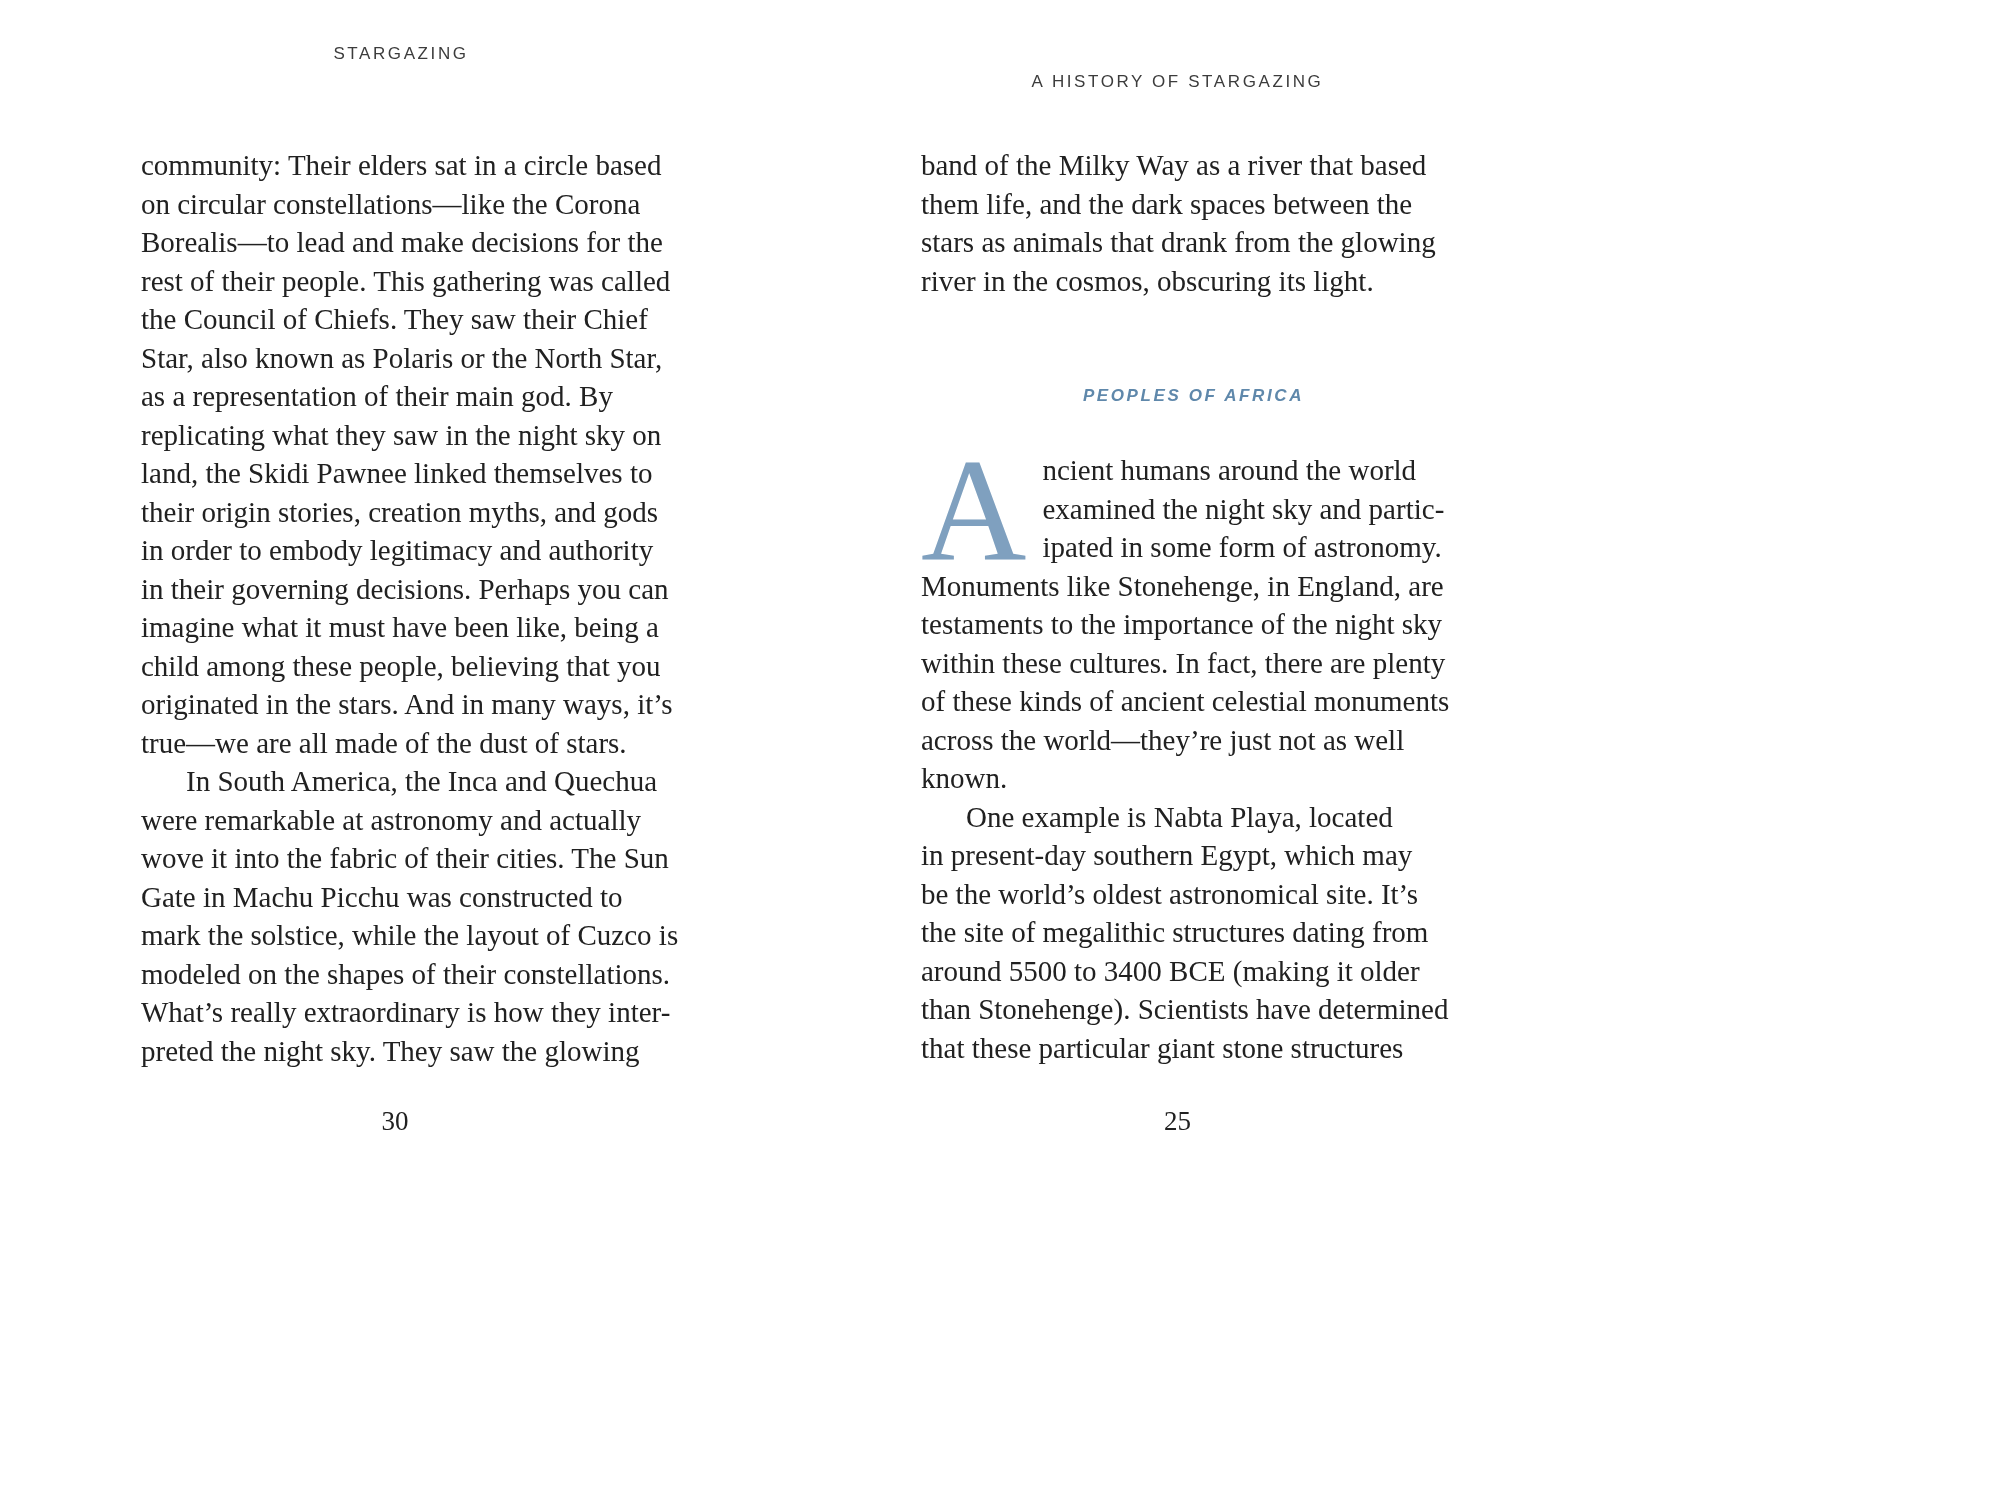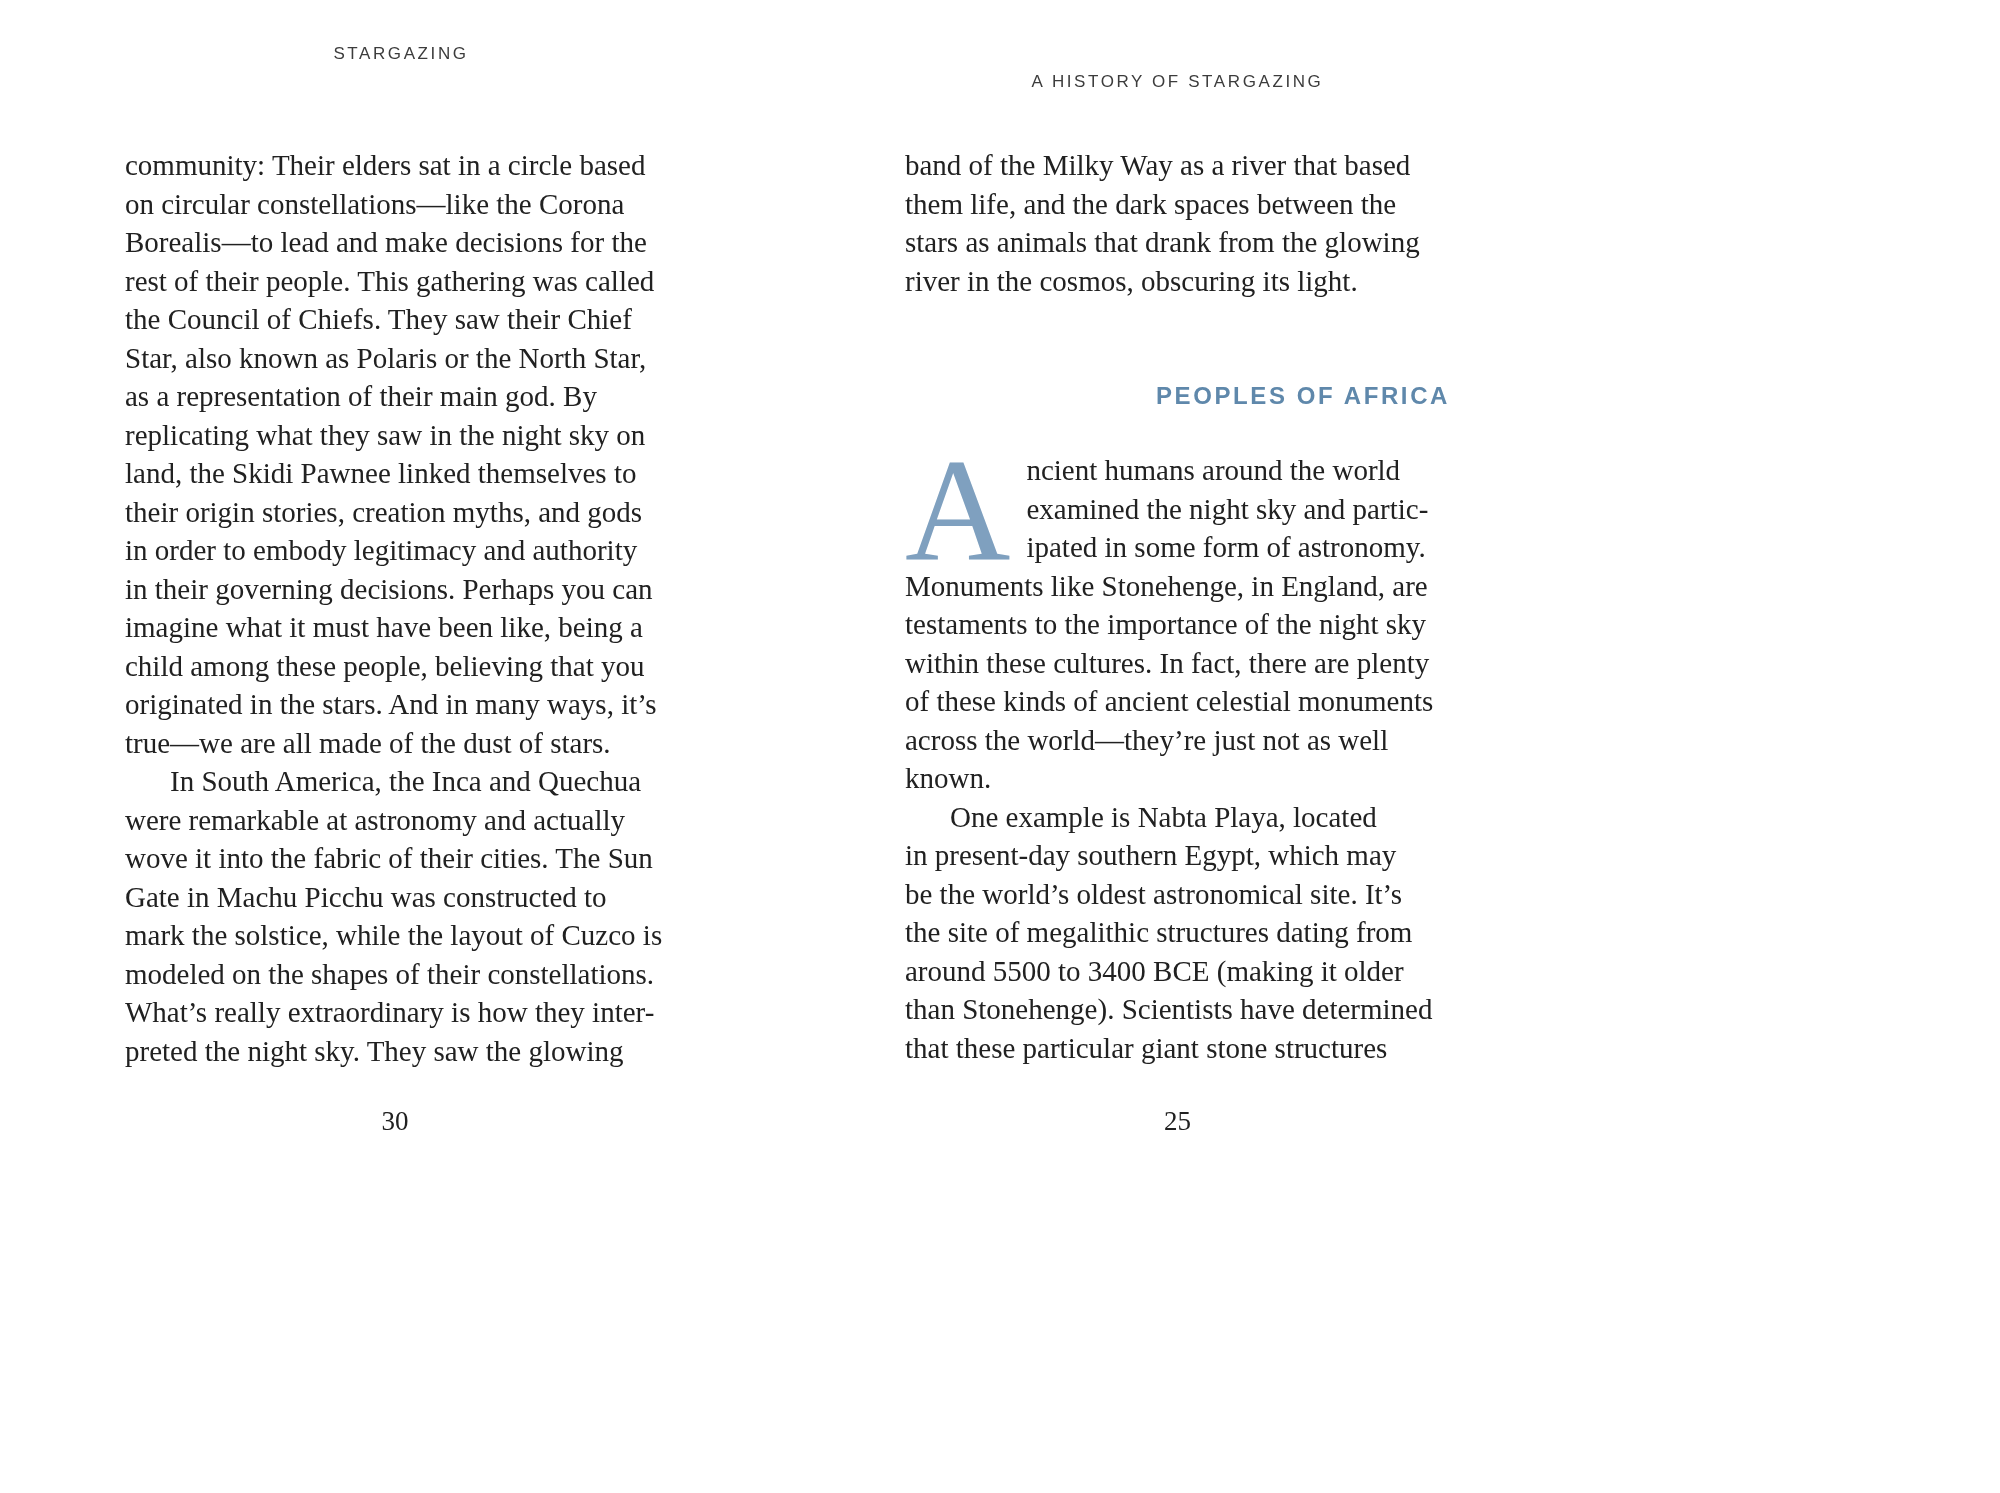--- a/index.html
+++ b/index.html
@@ -35,6 +35,7 @@
     font-size: 29px;
     line-height: 38.5px;
     text-align: left;
+    margin-left: 16px;
   }
   .body-text.left  { left: 125px; width: 540px; }
   .body-text.right { left: 905px; width: 545px; }

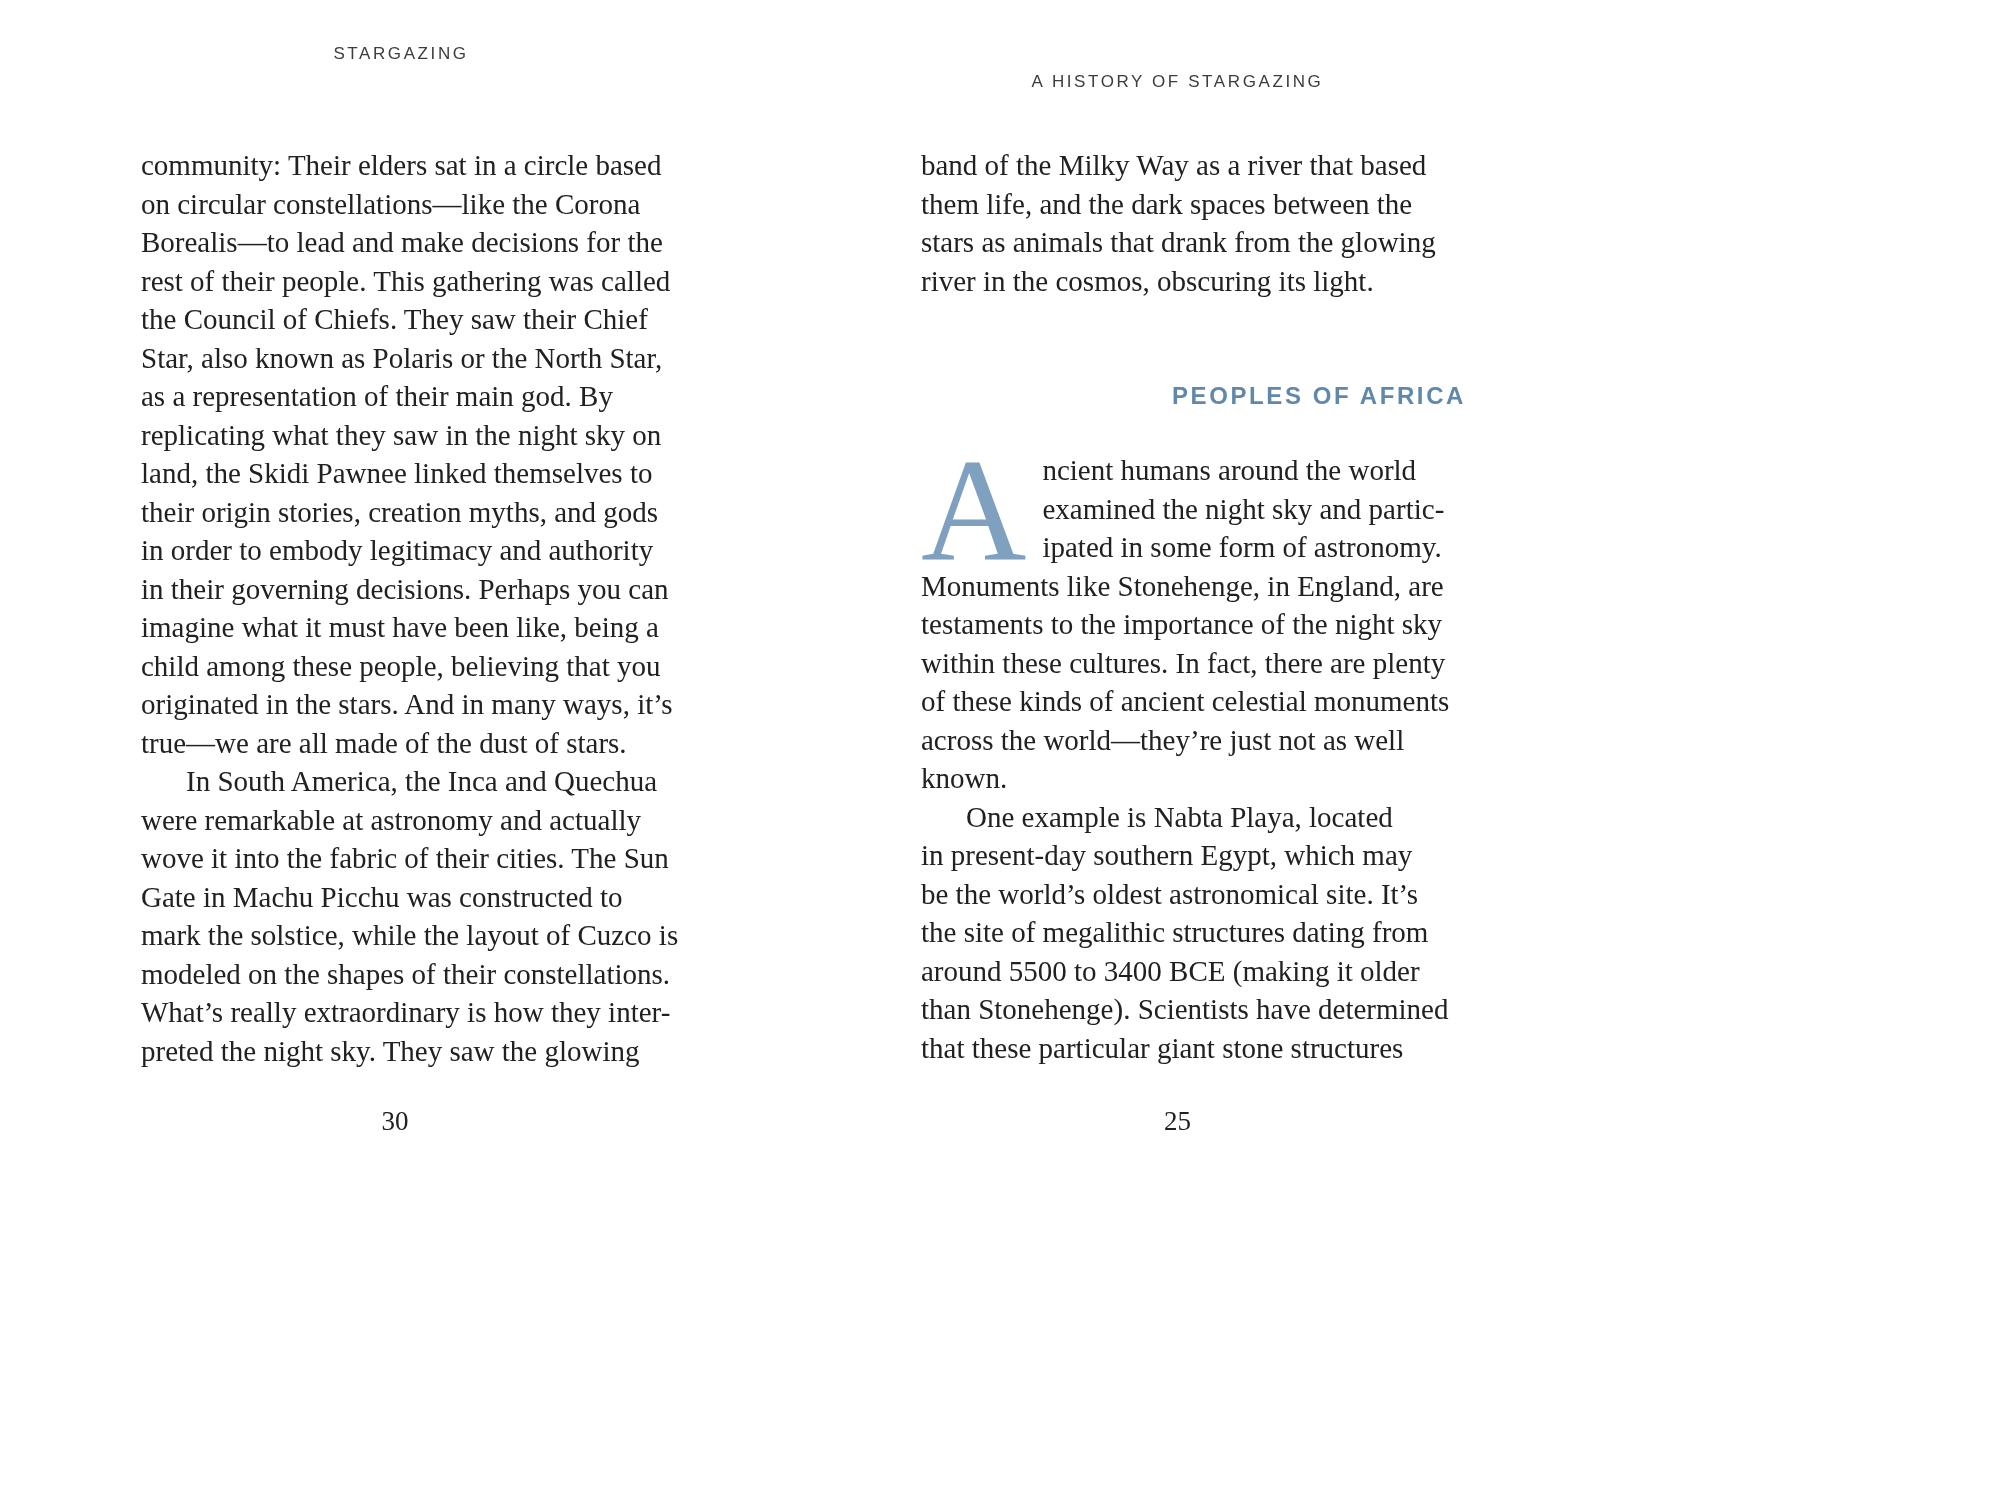--- a/index.html
+++ b/index.html
@@ -53,12 +53,13 @@
     height: 24px;
     line-height: 24px;
     font-family: "Liberation Sans", sans-serif;
-    font-size: 24px;
+    font-size: 17px;
     font-weight: 700;
     letter-spacing: 2.6px;
     color: var(--accent_blue, #5f88ab);
-    text-align: right;
+    text-align: center;
     white-space: normal;
+    font-style: italic;
   }
   .para.dropcap-para {
     margin-top: 43px;

